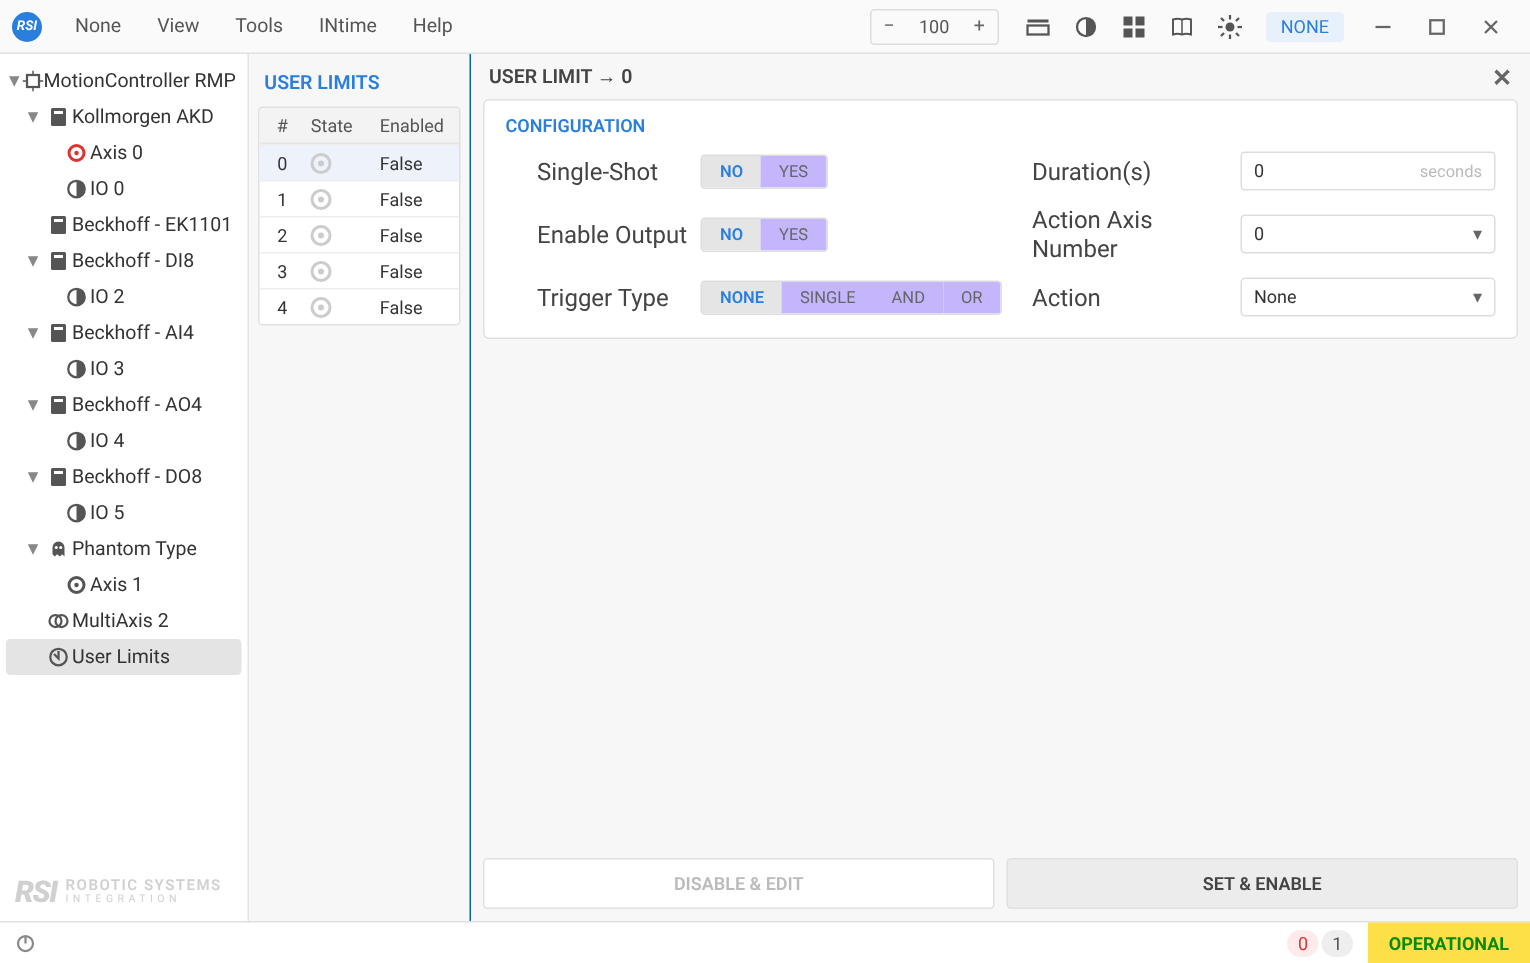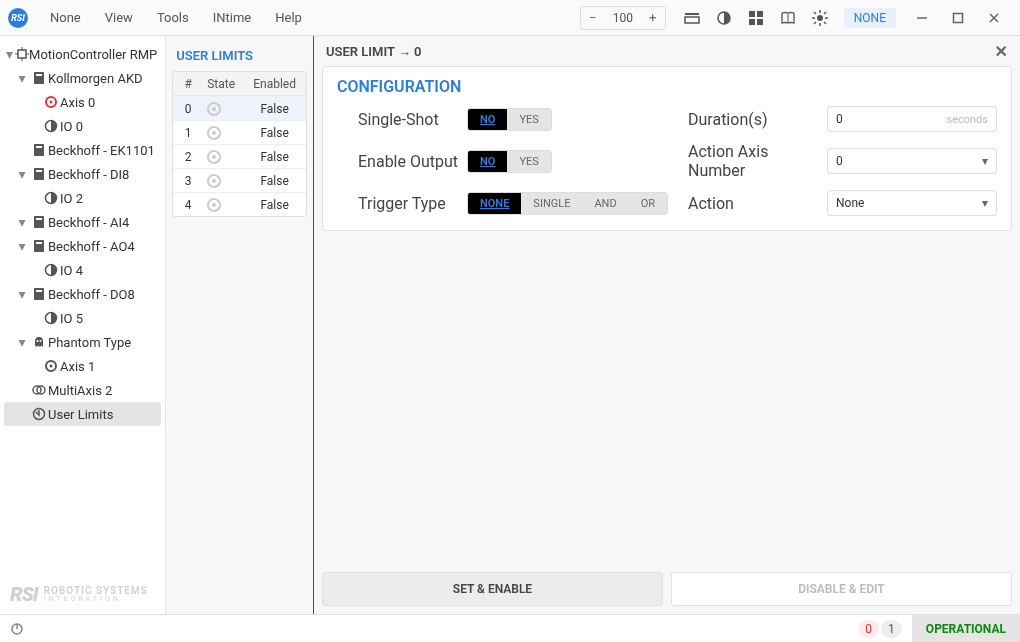--- a/index.html
+++ b/index.html
@@ -46,7 +46,7 @@
 .limits-row.sel { background: #eef3fb; }
 .col-num { width: 30px; text-align: center; }
 .col-state { width: 50px; text-align: left; padding-left: 4px; display: flex; align-items: center; }
-.col-en { flex: 1; text-align: center; padding-right: 10px; }
+.col-en { flex: 1; text-align: left; padding-right: 10px; }
 .state-dot { width: 14px; height: 14px; border: 2px solid #ccc; border-radius: 50%; display: inline-block; position: relative; }
 .state-dot::after { content: ""; width: 4px; height: 4px; background: #ccc; border-radius: 50%; position: absolute; left: 3px; top: 3px; }
 

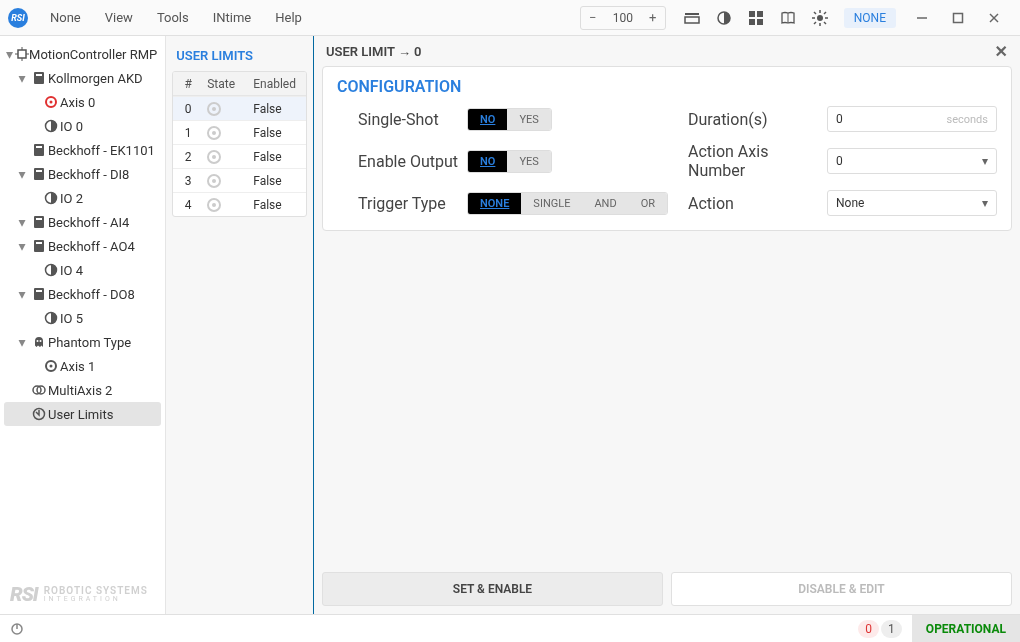--- a/index.html
+++ b/index.html
@@ -55,7 +55,7 @@
 .detail-header { height: 30px; display: flex; align-items: center; padding: 0 12px; font-size: 13px; font-weight: 600; color: #444; }
 .detail-close { margin-left: auto; cursor: pointer; color: #666; font-size: 16px; }
 .config-box { margin: 0 8px 8px; border: 1px solid #e0e0e0; border-radius: 4px; background: #fff; padding: 10px 14px 14px; flex: 0 0 auto; }
-.config-title { color: #2a7fde; font-weight: 600; font-size: 16px; margin-bottom: 10px; }
+.config-title { color: #2a7fde; font-weight: 600; font-size: 12px; margin-bottom: 10px; }
 .config-grid { display: grid; grid-template-columns: 130px 200px 160px 170px; row-gap: 10px; align-items: center; }
 .cfg-label { color: #444; font-size: 16px; margin-left: 21px; }
 .toggle-group { display: inline-flex; border: 1px solid #ddd; border-radius: 3px; overflow: hidden; }

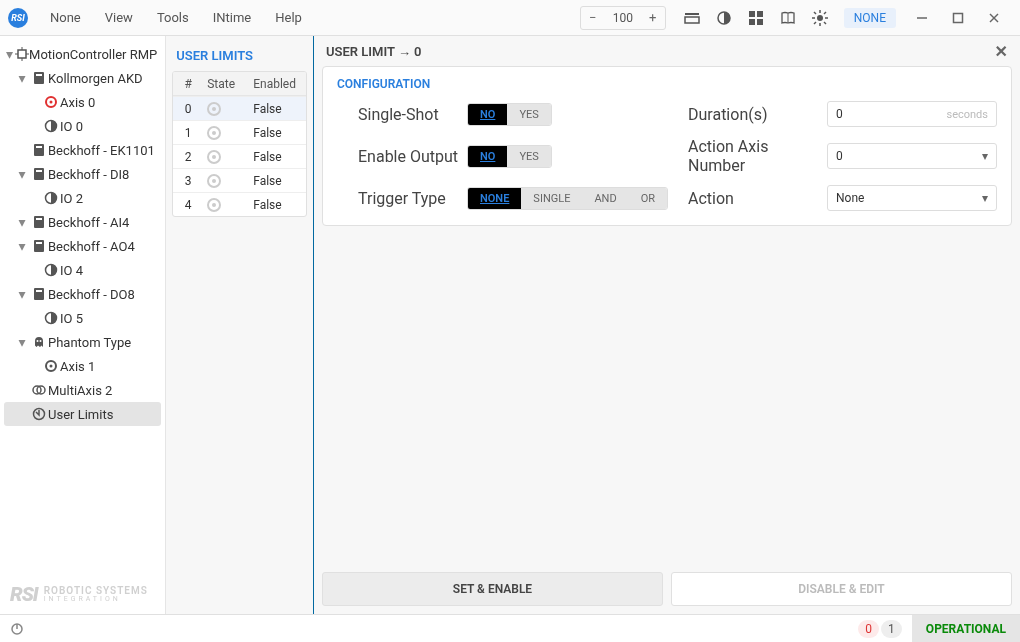--- a/index.html
+++ b/index.html
@@ -60,7 +60,7 @@
 .cfg-label { color: #444; font-size: 16px; margin-left: 21px; }
 .toggle-group { display: inline-flex; border: 1px solid #ddd; border-radius: 3px; overflow: hidden; }
 .toggle-btn { padding: 4px 12px; font-size: 11px; color: #666; cursor: pointer; background: #e5e5e5; }
-.toggle-btn.active { background: #000000; color: #2a7fde; font-weight: 600; text-decoration: underline; }
+.toggle-btn.active { background: #e5e5e5; color: #2a7fde; font-weight: 600; }
 .input-box { border: 1px solid #ddd; border-radius: 3px; height: 26px; display: flex; align-items: center; padding: 0 8px; font-size: 12px; color: #333; background: #fff; position: relative; }
 .input-suffix { margin-left: auto; color: #bbb; font-size: 11px; }
 .input-caret { margin-left: auto; color: #666; font-size: 12px; }

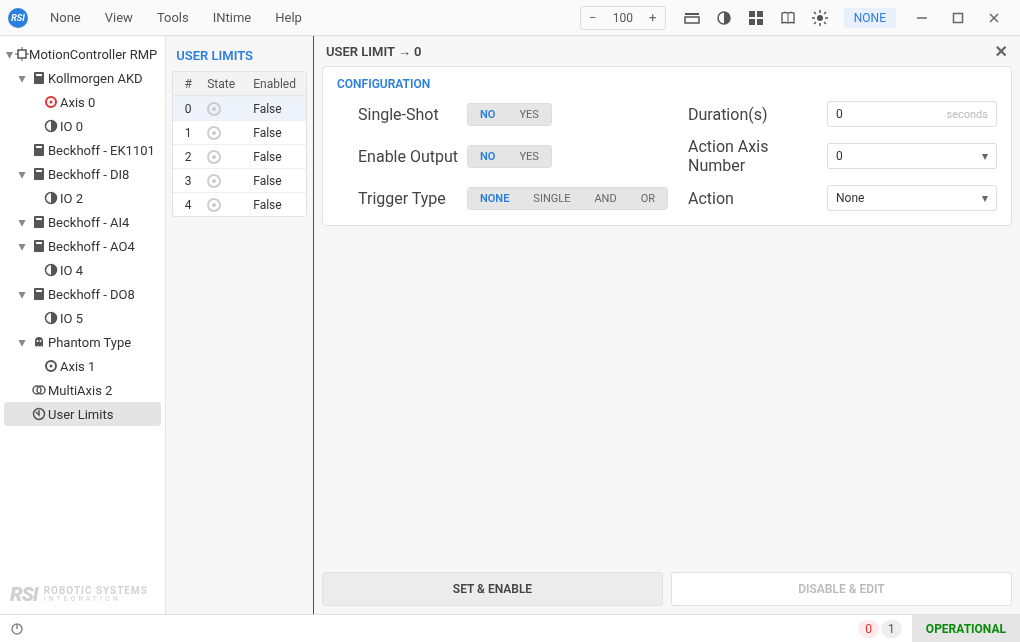--- a/index.html
+++ b/index.html
@@ -59,7 +59,7 @@
 .config-grid { display: grid; grid-template-columns: 130px 200px 160px 170px; row-gap: 10px; align-items: center; }
 .cfg-label { color: #444; font-size: 16px; margin-left: 21px; }
 .toggle-group { display: inline-flex; border: 1px solid #ddd; border-radius: 3px; overflow: hidden; }
-.toggle-btn { padding: 4px 12px; font-size: 11px; color: #666; cursor: pointer; background: #e5e5e5; }
+.toggle-btn { padding: 4px 12px; font-size: 11px; color: #666; cursor: pointer; background: #c4b5fd; }
 .toggle-btn.active { background: #e5e5e5; color: #2a7fde; font-weight: 600; }
 .input-box { border: 1px solid #ddd; border-radius: 3px; height: 26px; display: flex; align-items: center; padding: 0 8px; font-size: 12px; color: #333; background: #fff; position: relative; }
 .input-suffix { margin-left: auto; color: #bbb; font-size: 11px; }

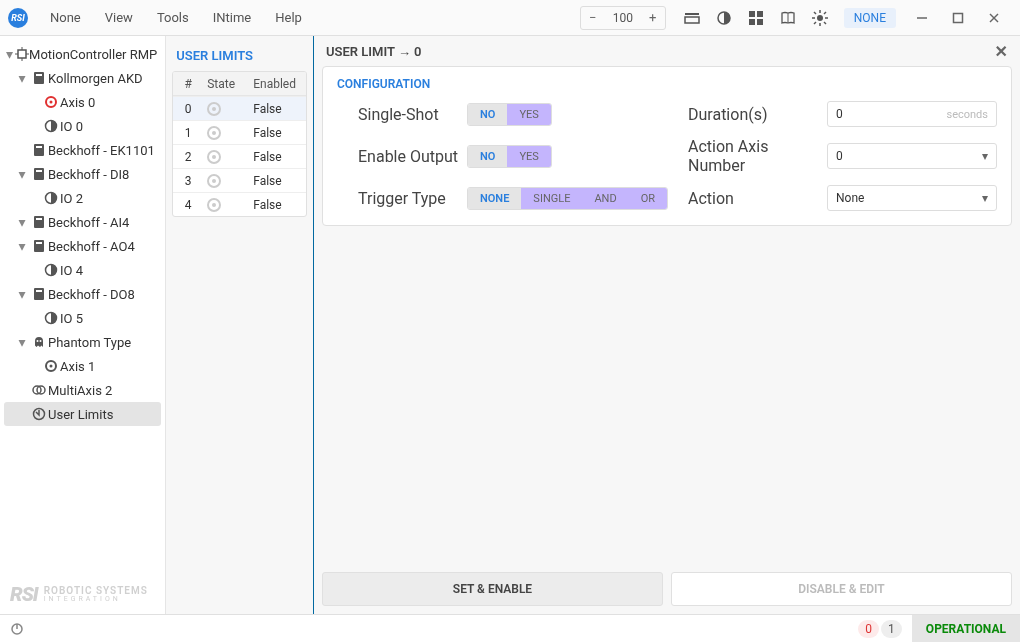--- a/index.html
+++ b/index.html
@@ -242,6 +242,16 @@
         </span>
         <span class="tree-label">Beckhoff - AI4</span>
       </div>
+      <div class="tree-row ind-2">
+        <span class="tree-caret"></span>
+        <span class="tree-icon">
+          <svg width="14" height="14" viewBox="0 0 14 14">
+            <circle cx="7" cy="7" r="5.5" fill="none" stroke="#555" stroke-width="1.5"></circle>
+            <path d="M7 1.5 A5.5 5.5 0 0 1 7 12.5 Z" fill="#555"></path>
+          </svg>
+        </span>
+        <span class="tree-label">IO 3</span>
+      </div>
       <div class="tree-row ind-1">
         <span class="tree-caret">▾</span>
         <span class="tree-icon">

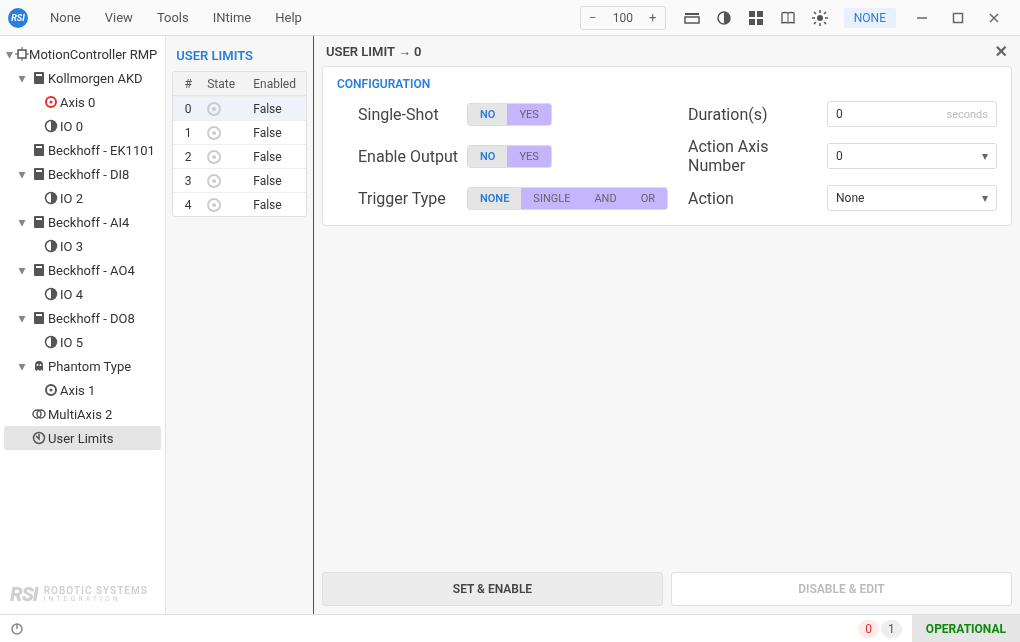--- a/index.html
+++ b/index.html
@@ -435,8 +435,8 @@
       </div>
     </div>
     <div class="action-buttons">
+      <div class="big-btn secondary">DISABLE &amp; EDIT</div>
       <div class="big-btn primary">SET &amp; ENABLE</div>
-      <div class="big-btn secondary">DISABLE &amp; EDIT</div>
     </div>
   </div>
 </div>

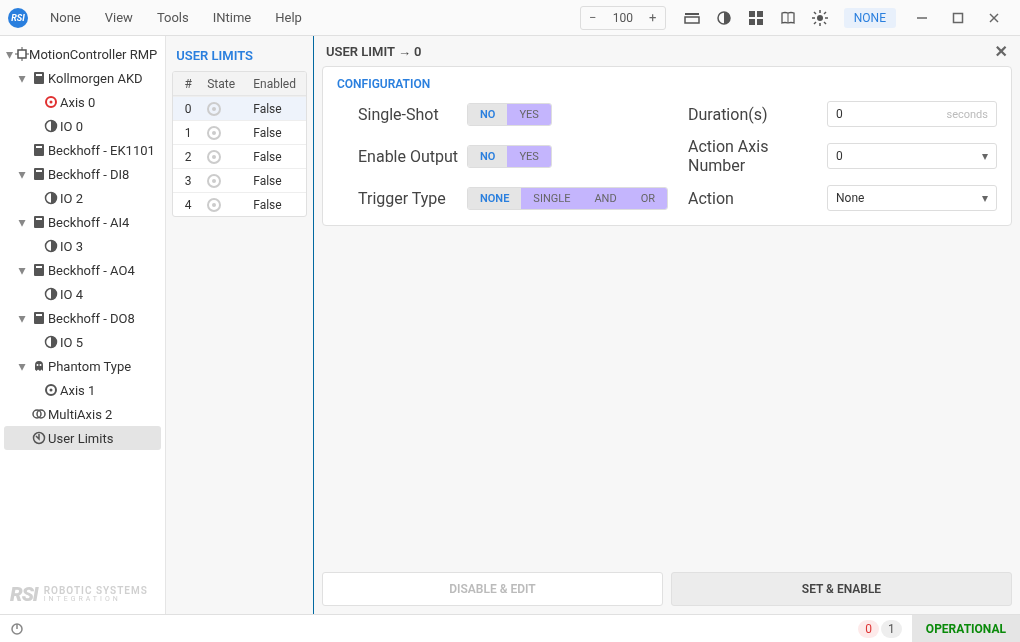--- a/index.html
+++ b/index.html
@@ -76,7 +76,7 @@
 .status-count { padding: 2px 7px; border-radius: 10px; margin-right: 2px; font-size: 12px; }
 .status-count.err { background: #fdeaea; color: #d33; }
 .status-count.warn { background: #eee; color: #555; }
-.status-operational { background: #e5e5e5; color: #0a8a0a; font-weight: 700; padding: 6px 14px; height: 100%; display: flex; align-items: center; margin-left: 8px; }
+.status-operational { background: #fde047; color: #0a8a0a; font-weight: 700; padding: 6px 14px; height: 100%; display: flex; align-items: center; margin-left: 8px; }
 
 svg { display: block; }
 </style>

